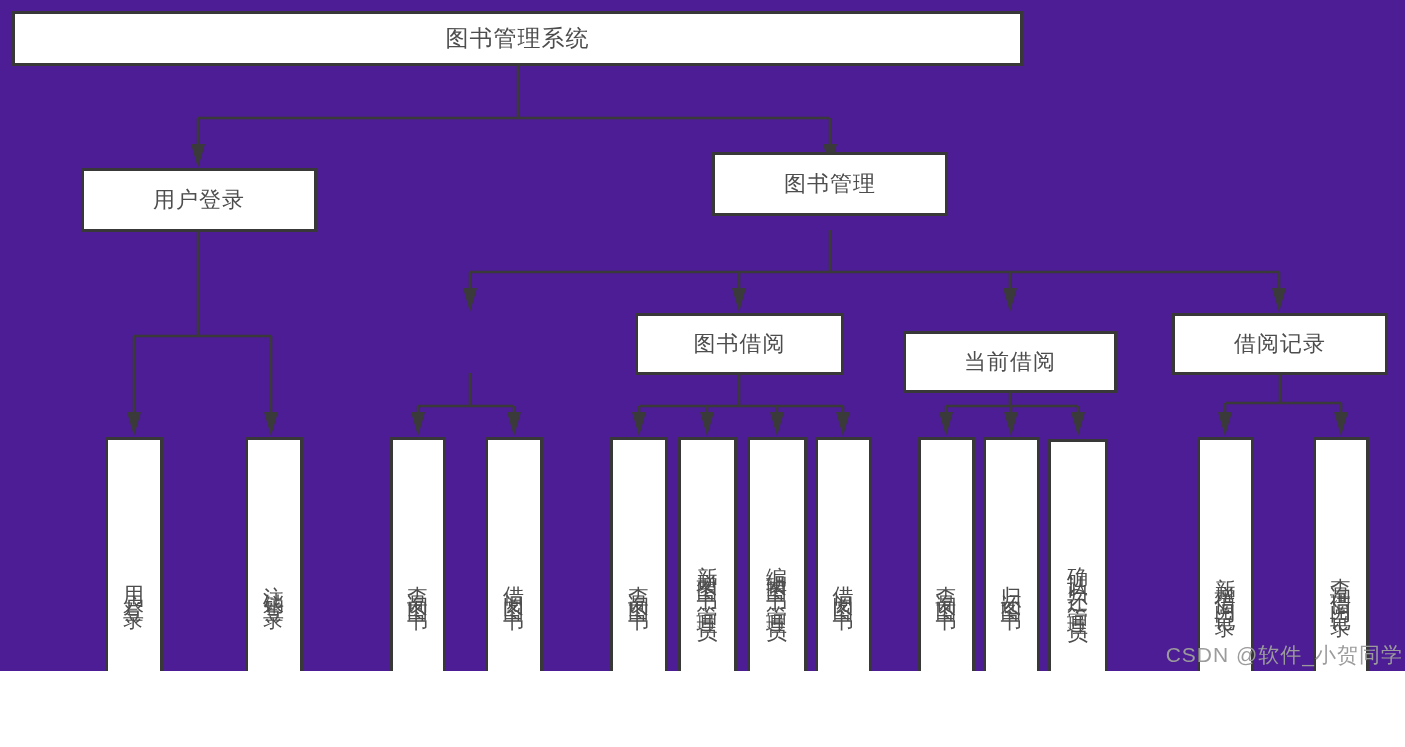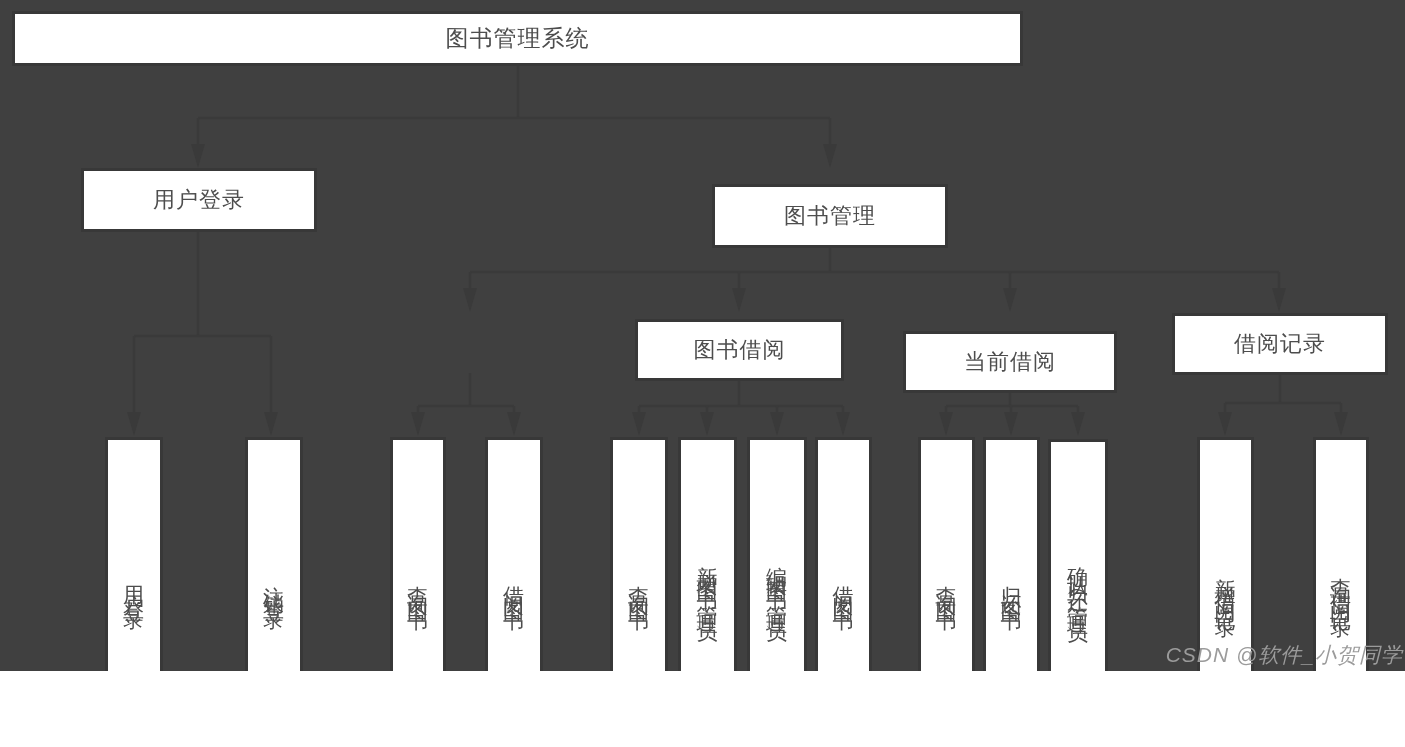--- a/index.html
+++ b/index.html
@@ -7,7 +7,7 @@
     position: relative;
     width: 1405px;
     height: 671px;
-    background: #404040;
+    background: #4c1d95;
     font-family: "Liberation Sans", "DejaVu Sans", sans-serif;
     color: #4d4d4d;
     overflow: hidden;

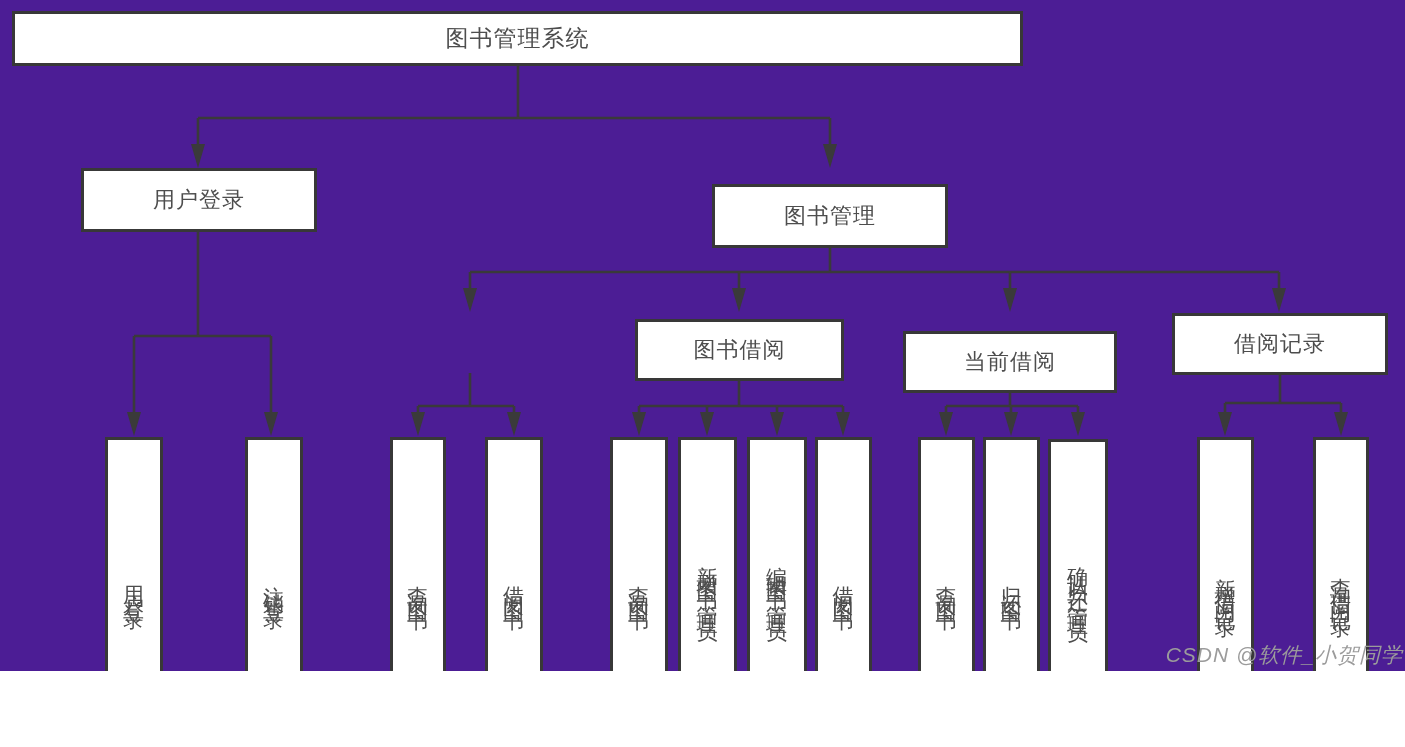--- a/index.html
+++ b/index.html
@@ -139,7 +139,7 @@
   <div class="box h" style="left:81px; top:168px; width:236px; height:64px;">
     <span>用户登录</span>
   </div>
-  <div class="box h" style="left:712px; top:184px; width:236px; height:64px;">
+  <div class="box h" style="left:712px; top:152px; width:236px; height:64px;">
     <span>图书管理</span>
   </div>
 

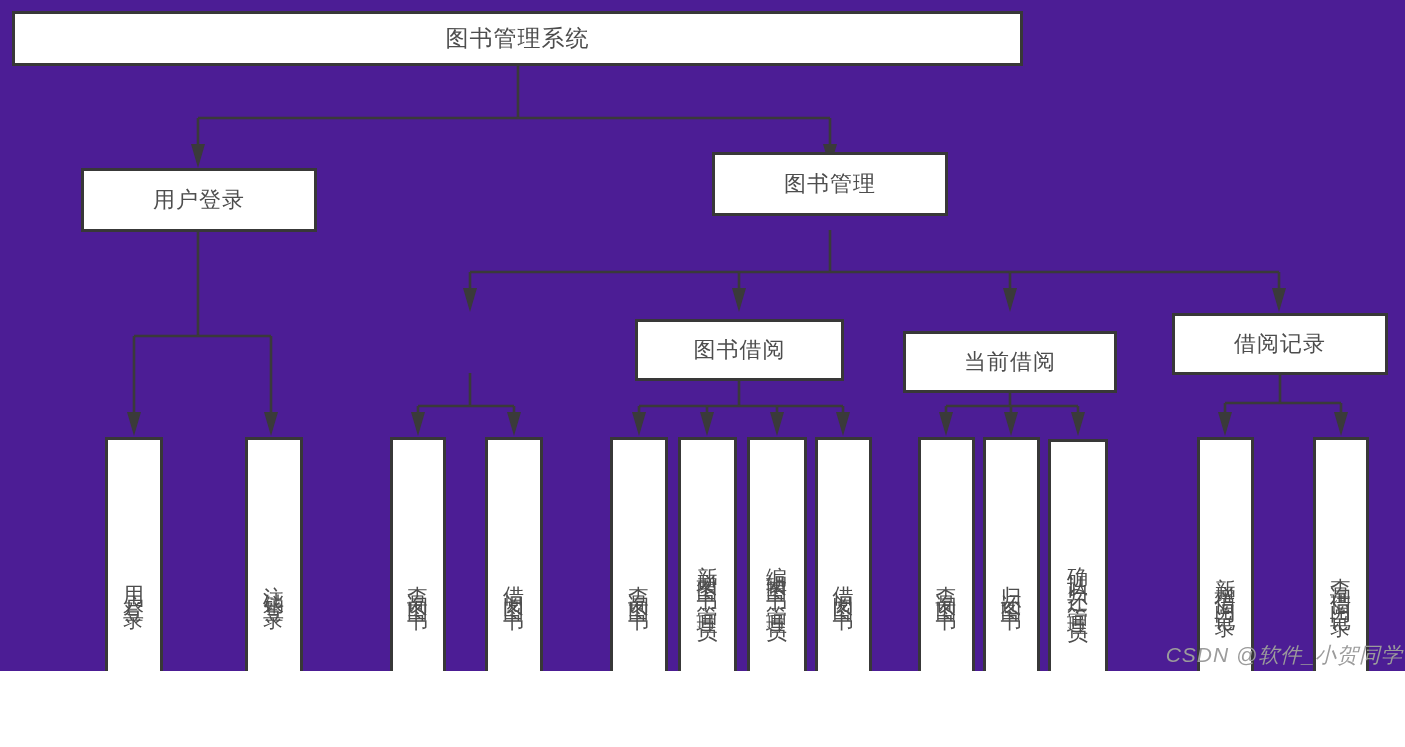--- a/index.html
+++ b/index.html
@@ -143,7 +143,7 @@
     <span>图书管理</span>
   </div>
 
-  <div class="box h" style="left:635px; top:313px; width:209px; height:62px;margin-top:6px;">
+  <div class="box h" style="left:635px; top:313px; width:209px; height:62px;">
     <span>图书借阅</span>
   </div>
   <div class="box h" style="left:903px; top:331px; width:214px; height:62px;">

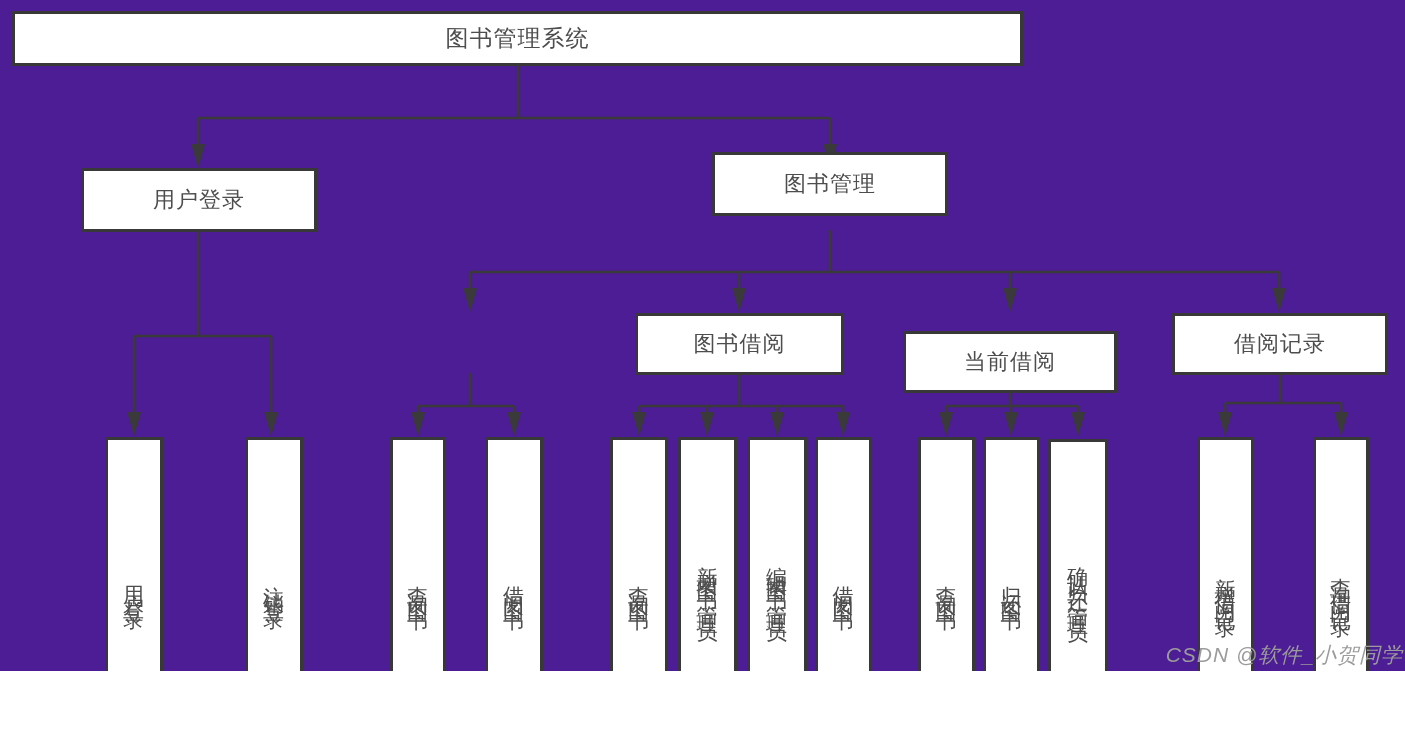--- a/index.html
+++ b/index.html
@@ -51,7 +51,6 @@
     letter-spacing: 1px;
     z-index: 10;
     white-space: nowrap;
-    font-style: italic;
   }
 </style>
 </head>

